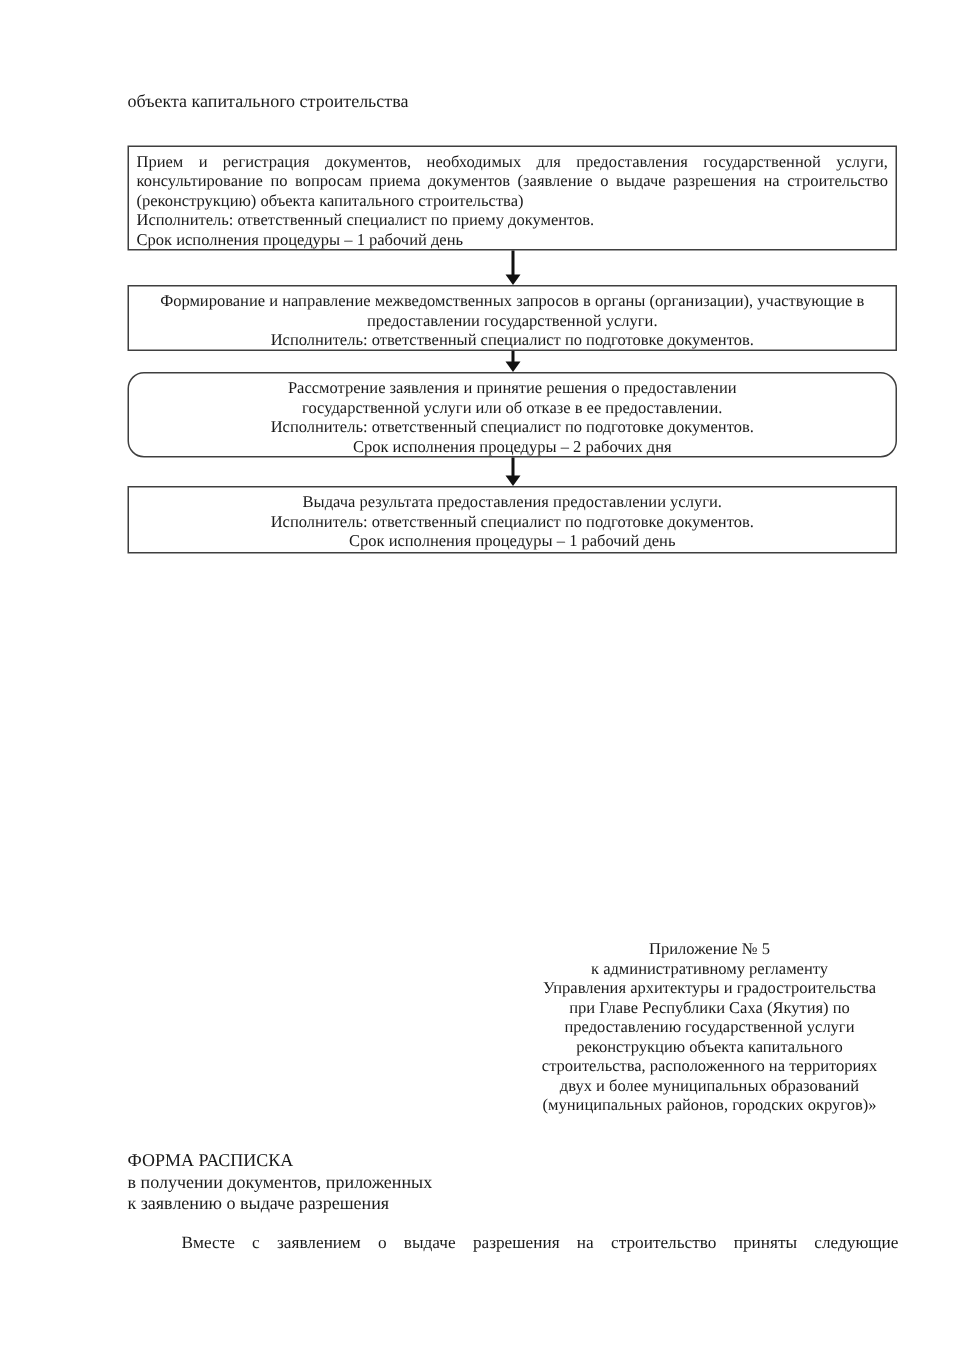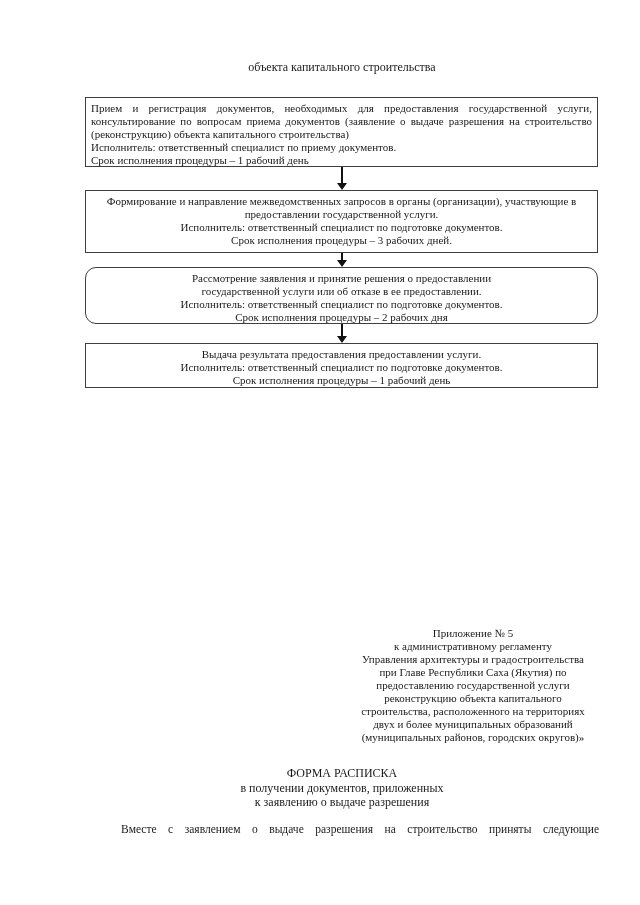--- a/index.html
+++ b/index.html
@@ -14,7 +14,7 @@
   }
   .doc-title{
     position:absolute;top:60px;left:85px;width:514px;
-    text-align:center;font-size:12px;line-height:14px;
+    font-size:12px;line-height:14px;
   }
   .flowchart{
     position:absolute;top:97px;left:85px;width:513px;

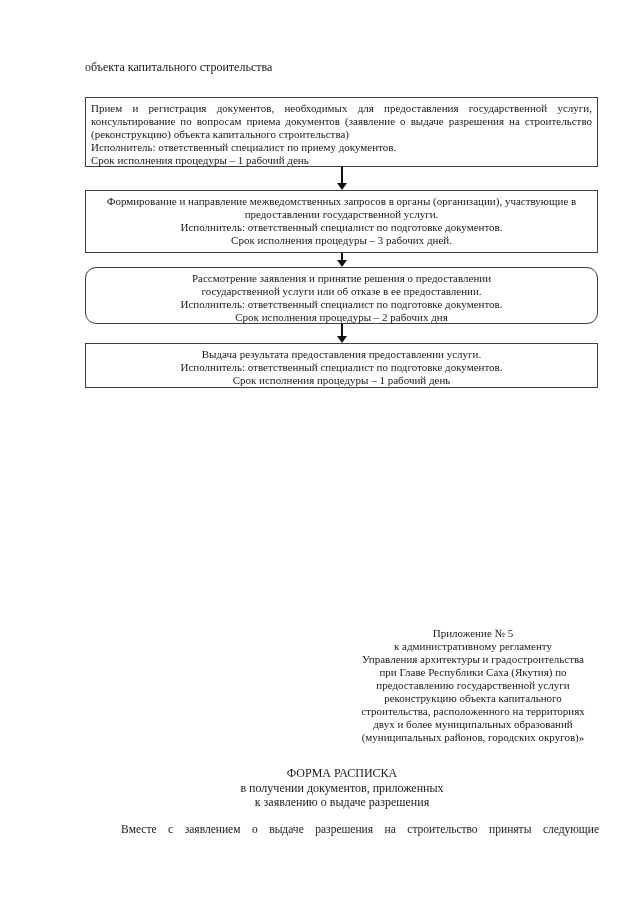--- a/index.html
+++ b/index.html
@@ -28,7 +28,7 @@
   }
   .flow-box.centered{text-align:center;}
   .b1{height:70px;}
-  .b2{height:63px;}
+  .b2{height:44px;}
   .b3{height:57px;border-radius:11px;}
   .b4{height:45px;}
   .jl{text-align:justify;text-align-last:justify;}

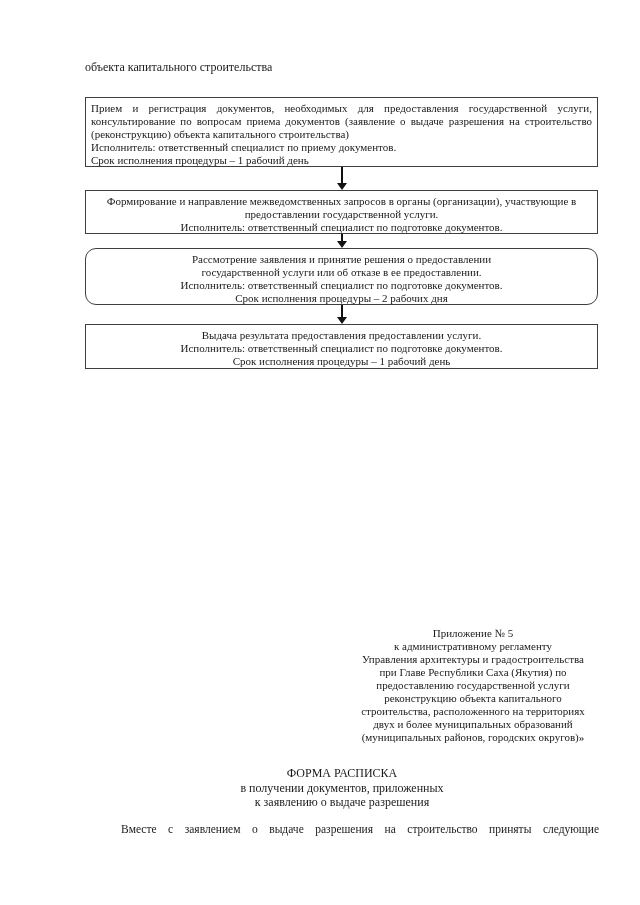--- a/index.html
+++ b/index.html
@@ -53,7 +53,7 @@
   }
   .form-heading{
     position:absolute;top:766px;left:85px;width:514px;
-    text-align:center;font-size:12px;line-height:14.5px;
+    text-align:left;font-size:12px;line-height:14.5px;
   }
   .body-par{
     position:absolute;top:822px;left:85px;width:514px;

